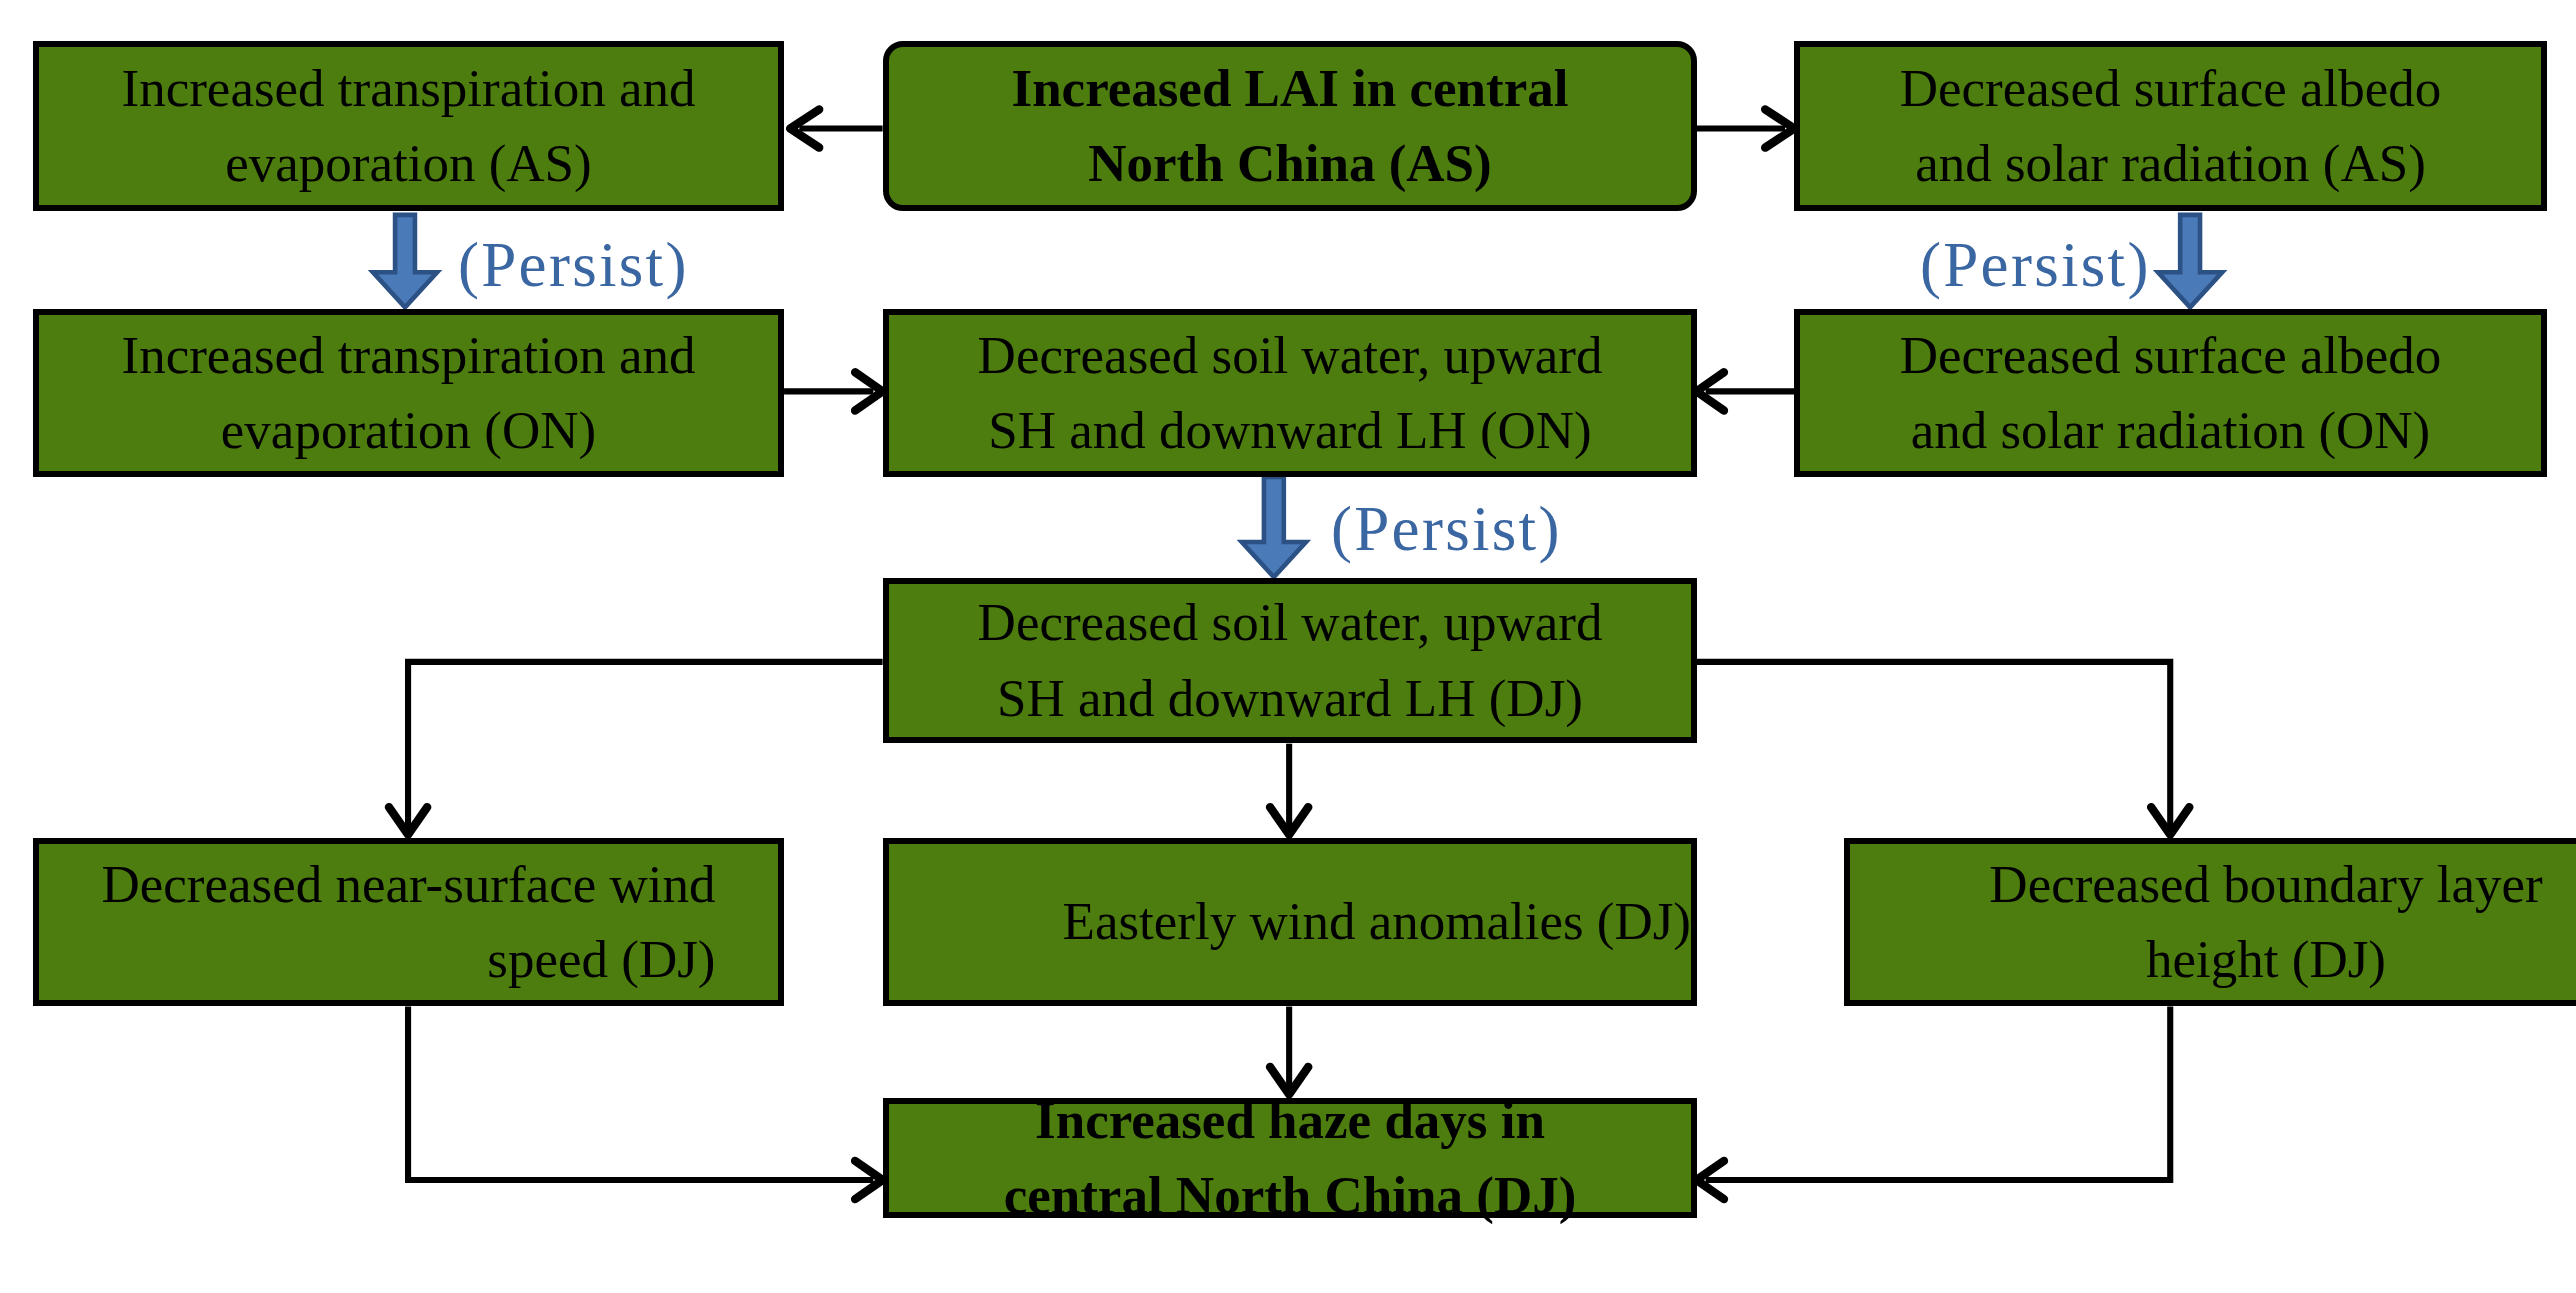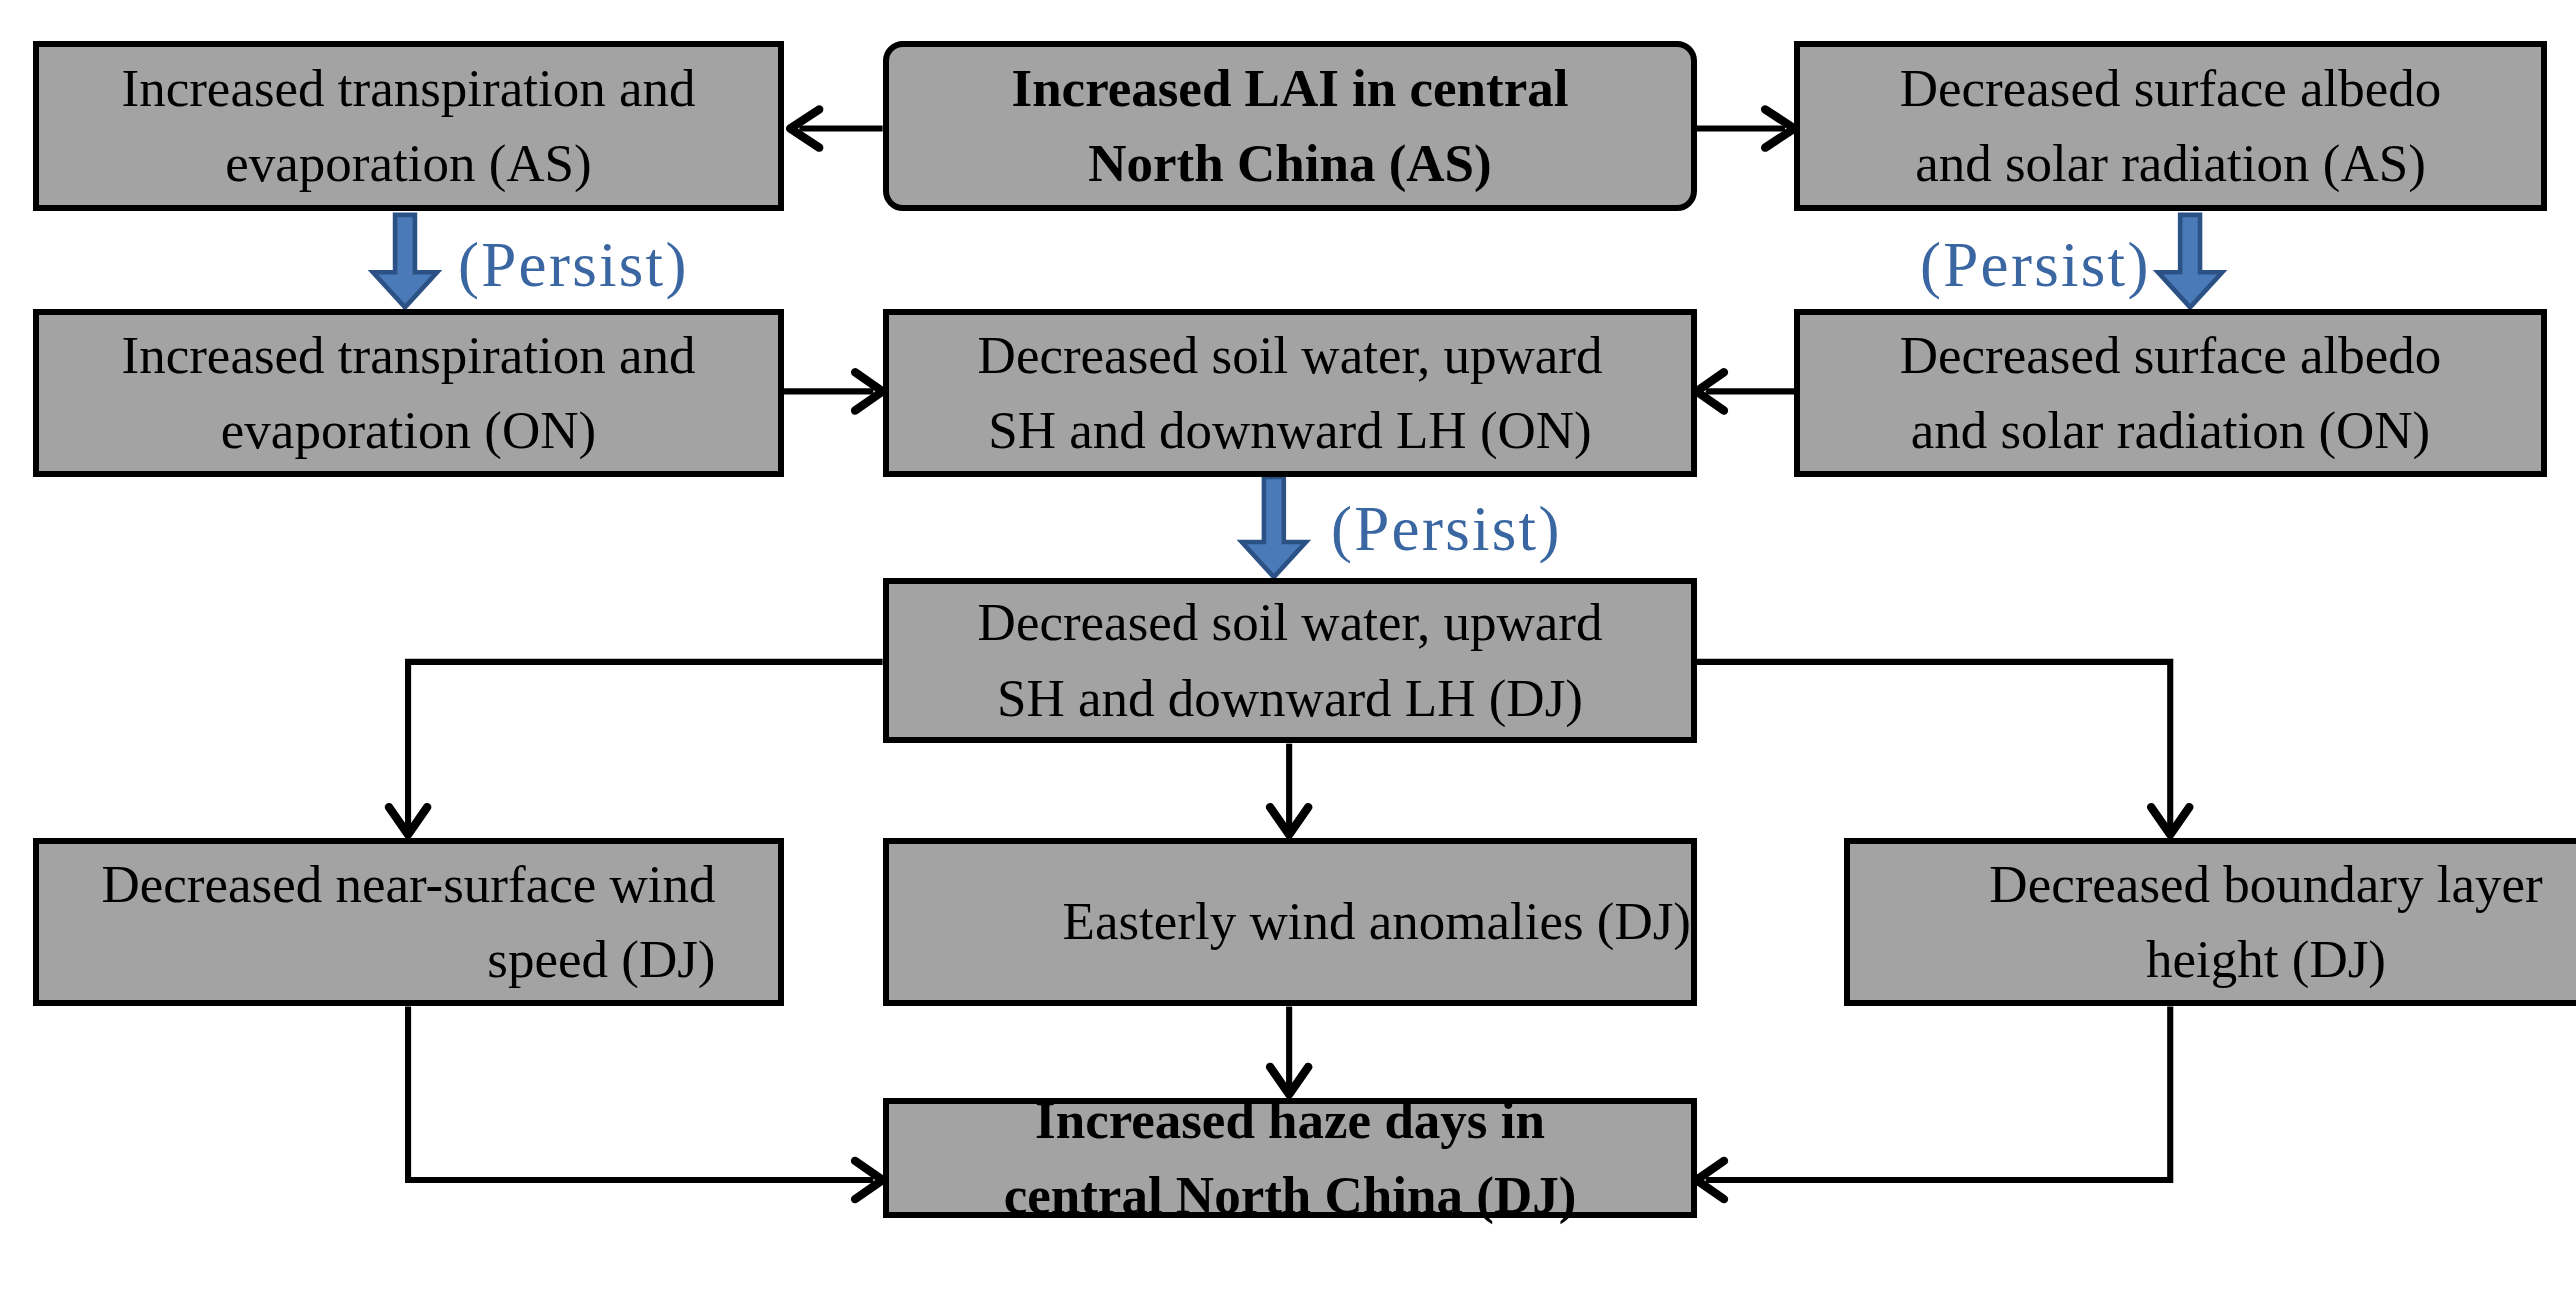--- a/index.html
+++ b/index.html
@@ -23,7 +23,7 @@
   .box {
     position: absolute;
     box-sizing: border-box;
-    background: #a3a3a3;
+    background: #4d7c0f;
     border: 6.9px solid #000000;
     display: flex;
     align-items: center;

